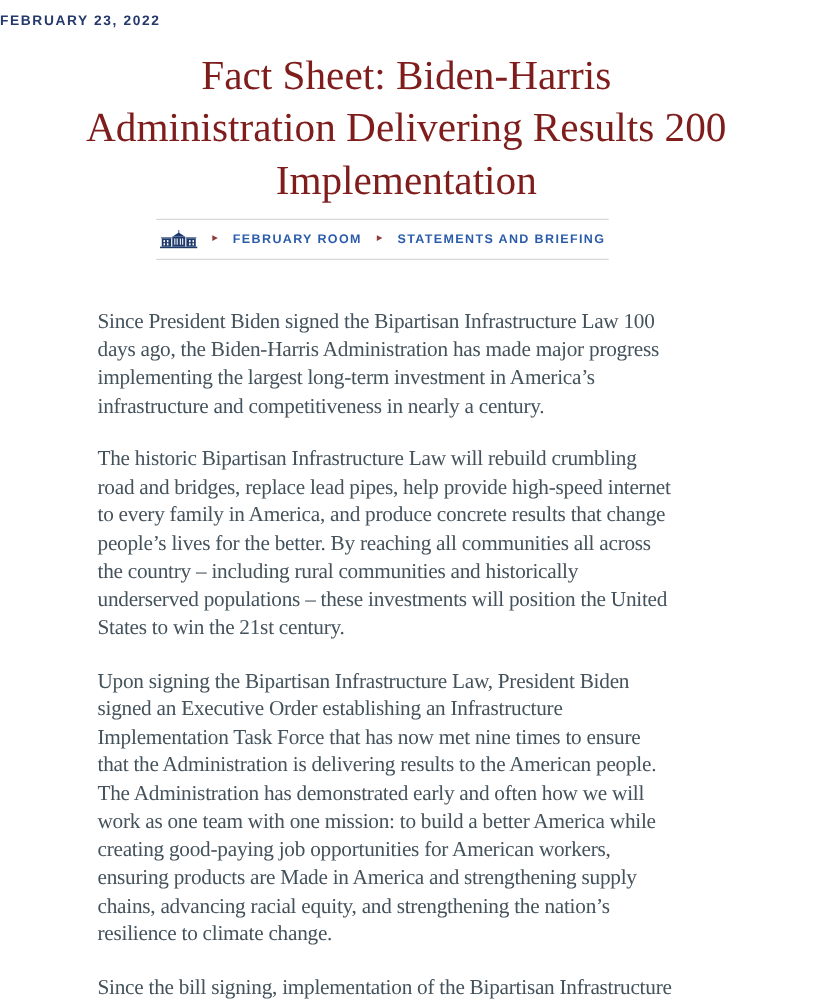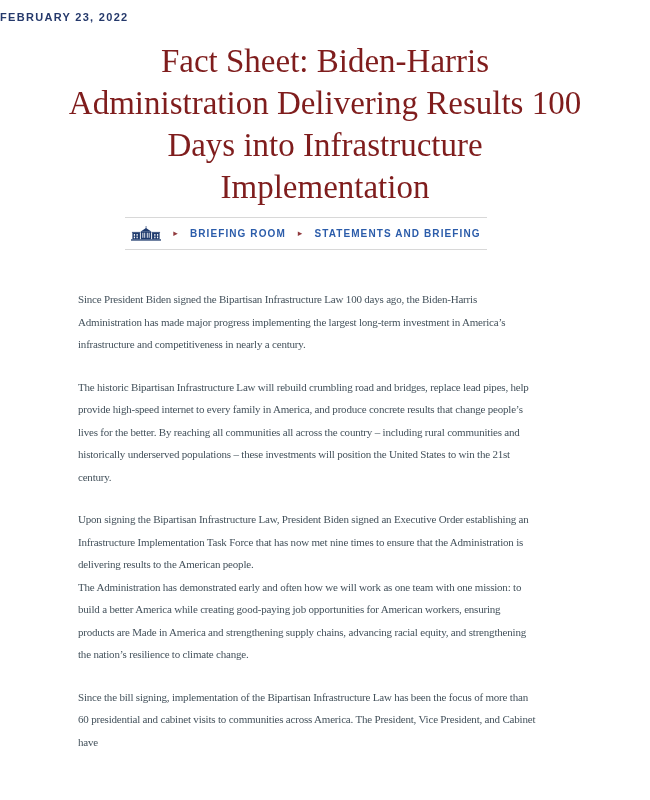--- a/index.html
+++ b/index.html
@@ -79,7 +79,7 @@
 
   <h1 class="title">
     <span>Fact Sheet: Biden-Harris</span>
-    <span>Administration Delivering Results 100</span>
+    <span>Administration Delivering Results 200</span>
     <span>Days into Infrastructure</span>
     <span>Implementation</span>
   </h1>

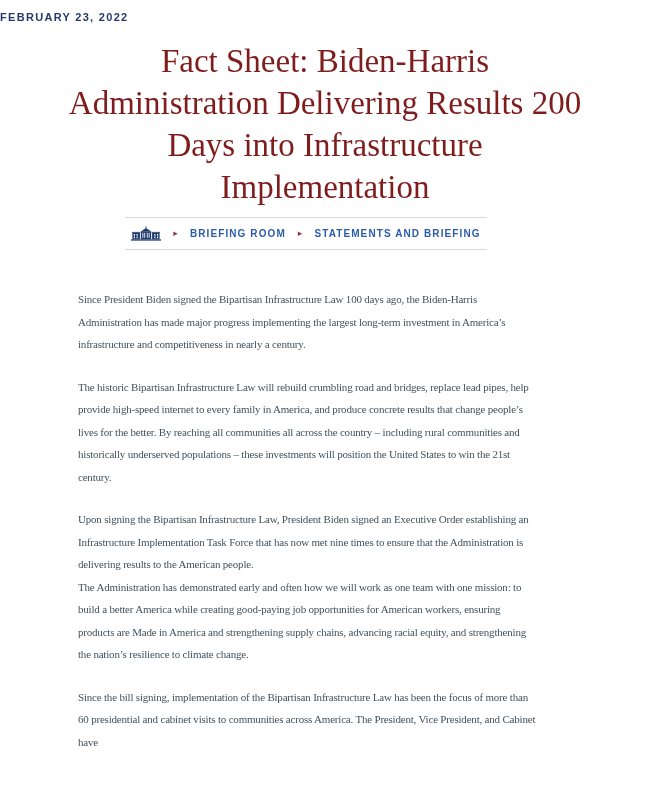--- a/index.html
+++ b/index.html
@@ -80,7 +80,6 @@
   <h1 class="title">
     <span>Fact Sheet: Biden-Harris</span>
     <span>Administration Delivering Results 200</span>
-    <span>Days into Infrastructure</span>
     <span>Implementation</span>
   </h1>
 

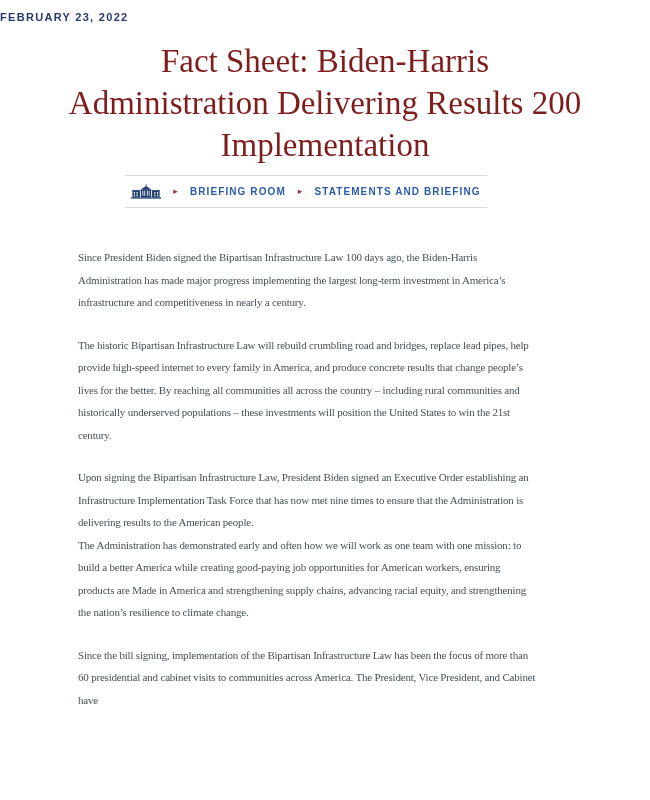--- a/index.html
+++ b/index.html
@@ -113,7 +113,7 @@
       </svg>
     </a>
     <span class="sep">▸</span>
-    <a href="#">BRIEFING ROOM</a>
+    <a href="#">FEBRUARY ROOM</a>
     <span class="sep">▸</span>
     <a href="#">STATEMENTS AND BRIEFING</a>
   </nav>

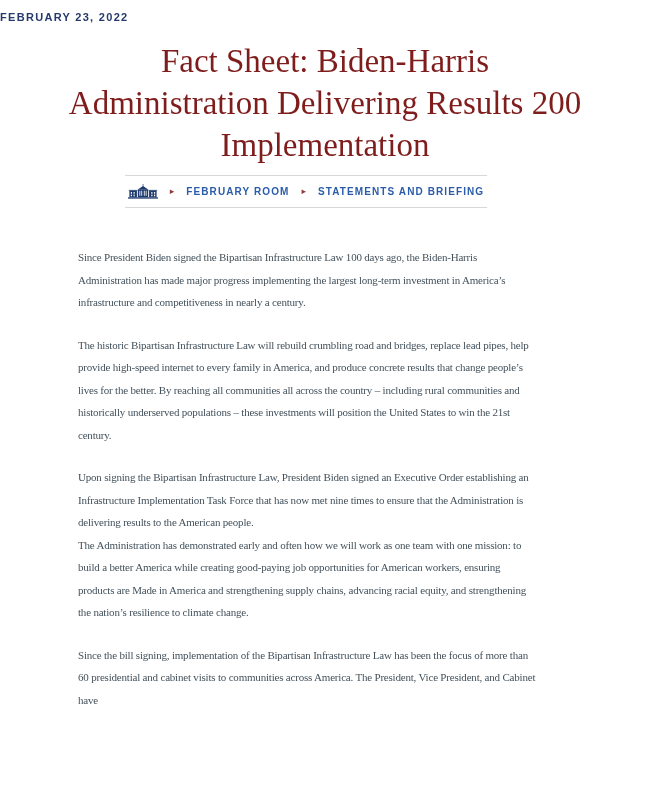--- a/index.html
+++ b/index.html
@@ -63,7 +63,7 @@
   }
   main.content p {
     margin: 0 0 20px 0;
-    font-size: 11px;
+    font-size: 17px;
     line-height: 22.5px;
     letter-spacing: -0.2px;
     color: #44525c;

